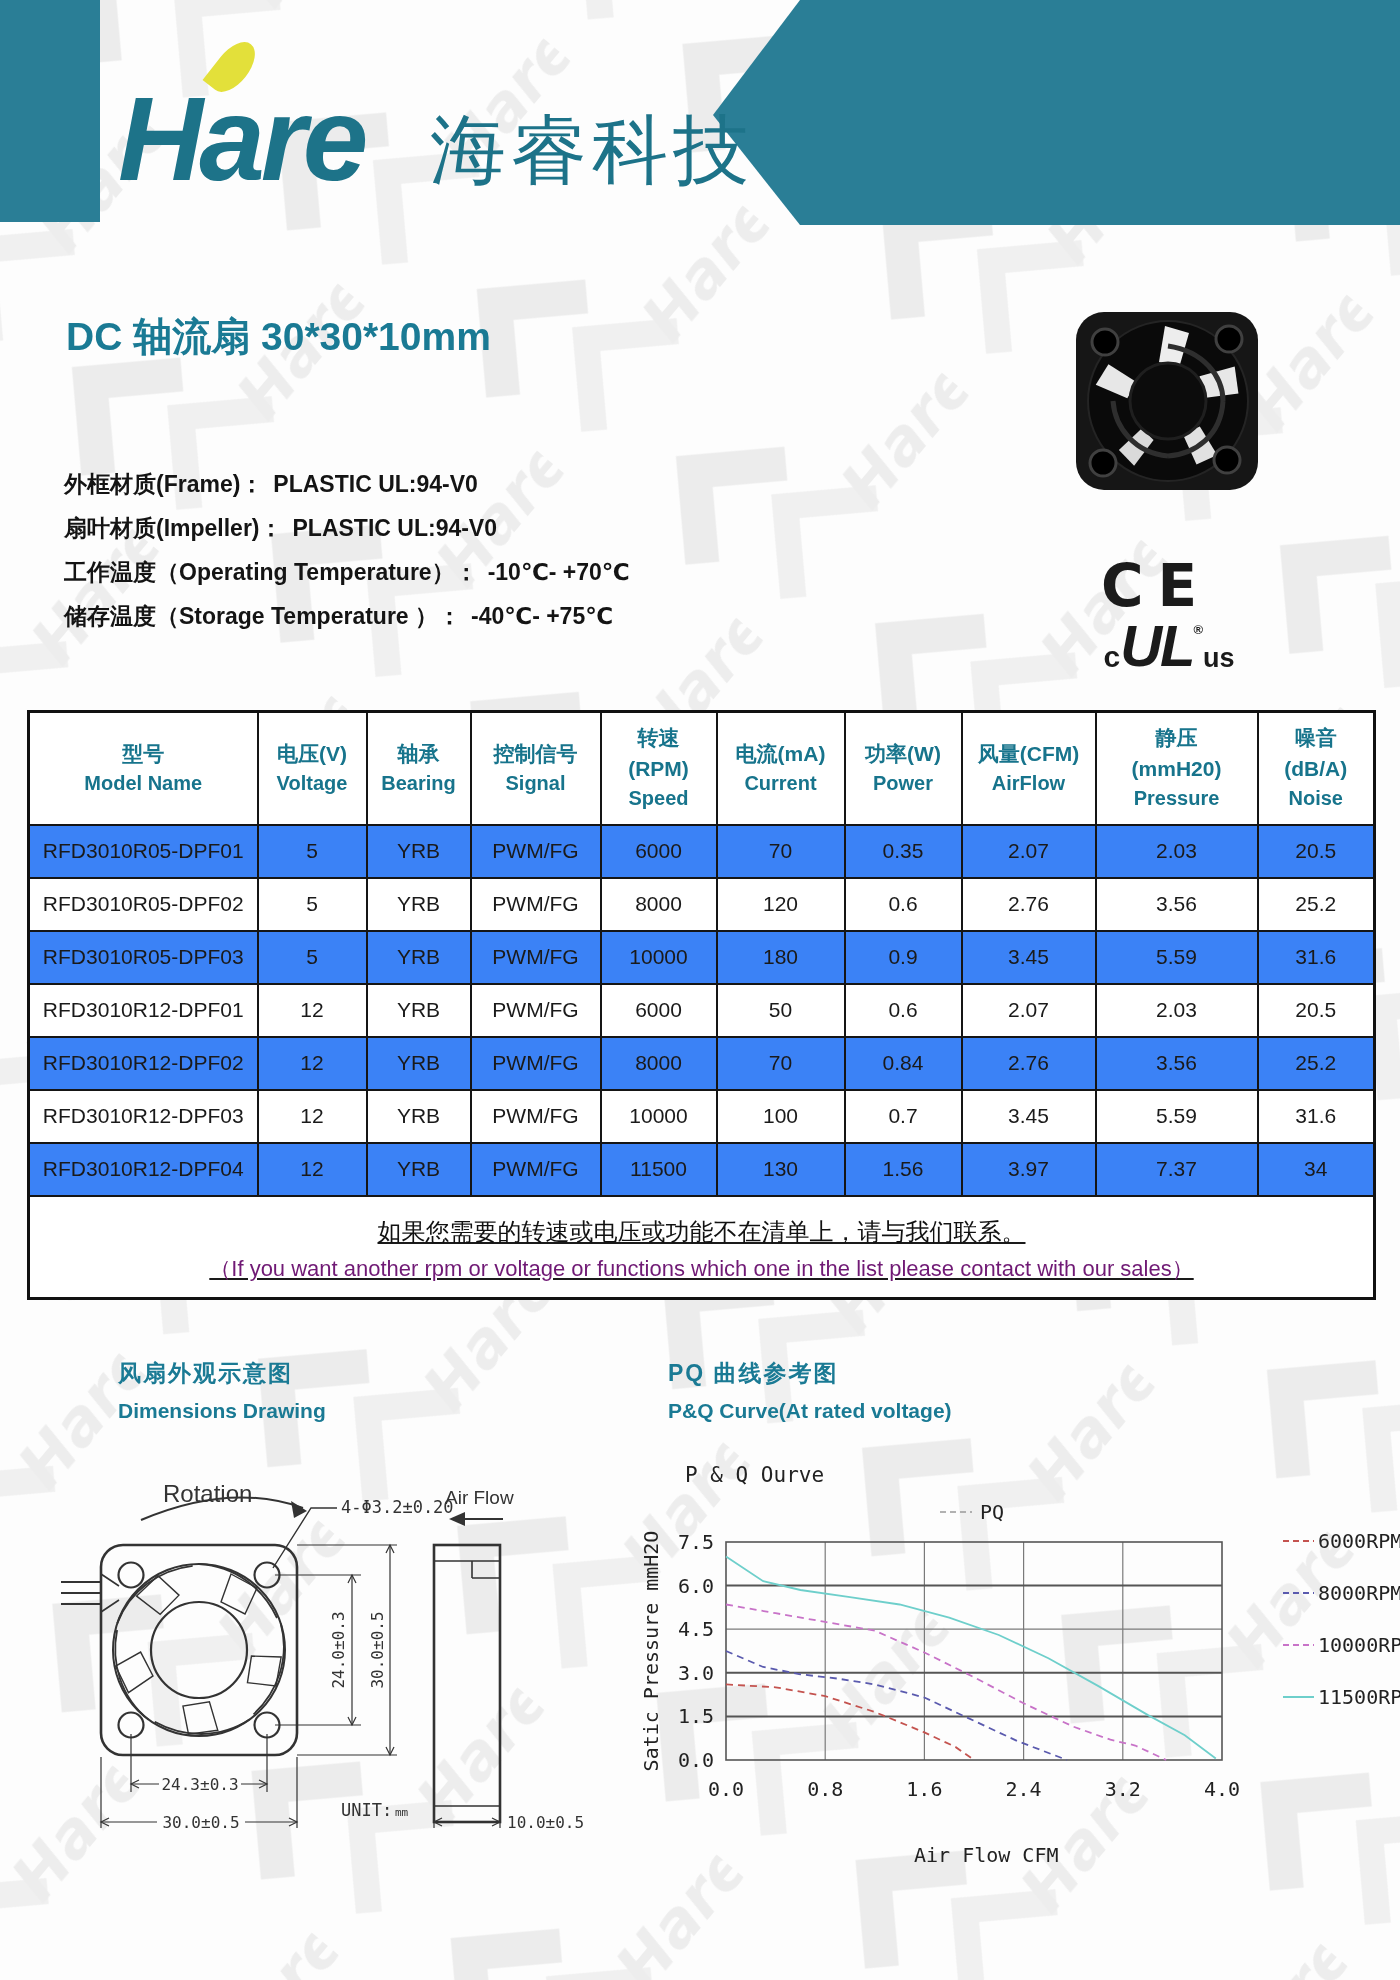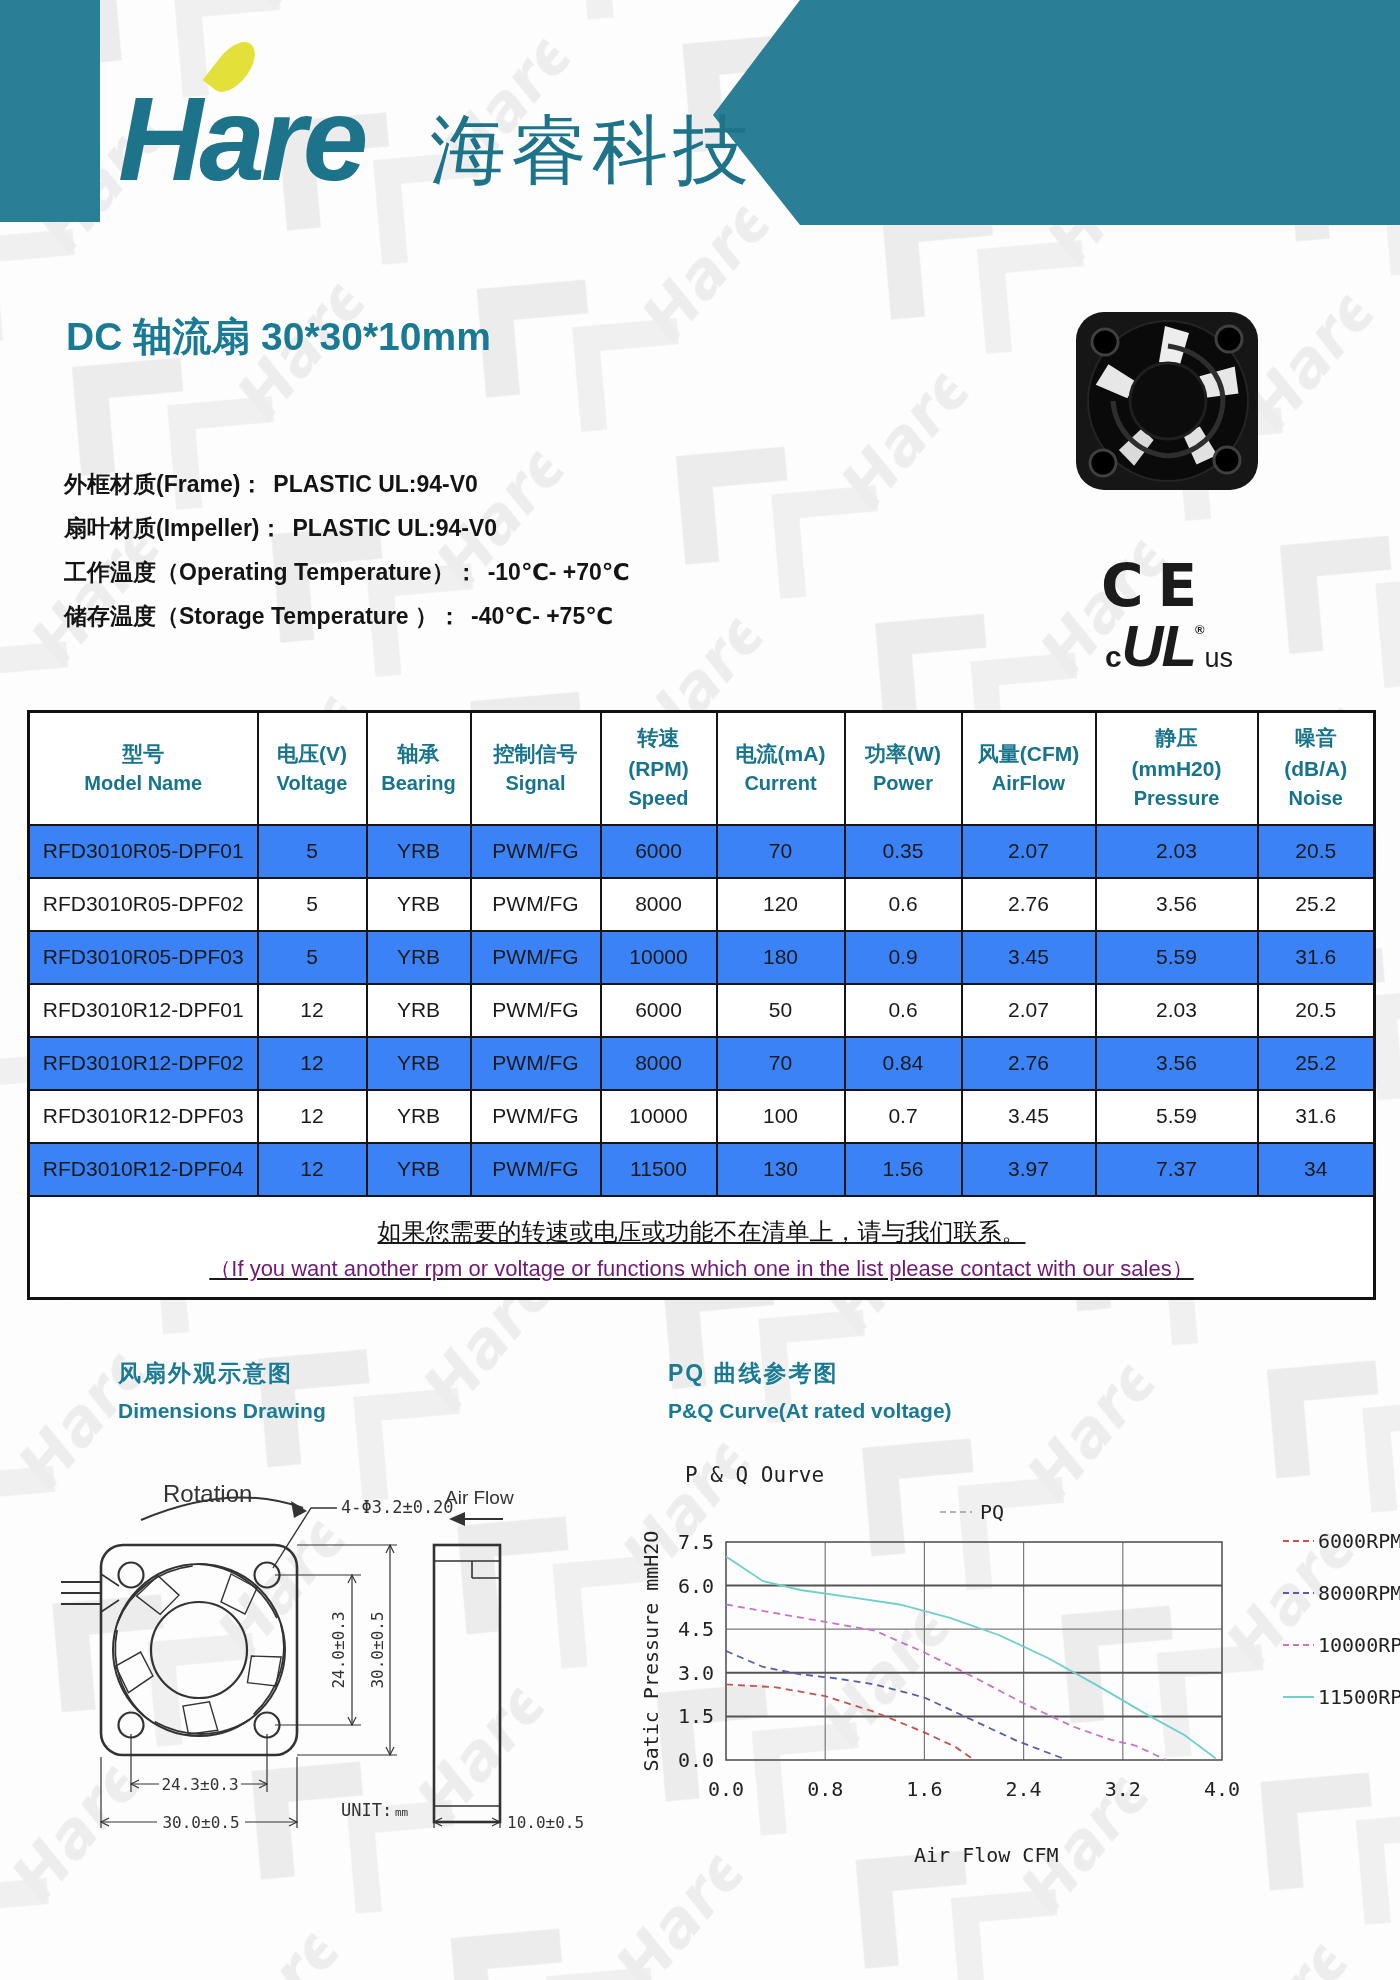--- a/index.html
+++ b/index.html
@@ -30,7 +30,7 @@
   .cert-ul .c{font-size:30px;font-weight:bold;line-height:1;}
   .cert-ul .ul{font-size:58px;font-weight:800;font-style:italic;line-height:.9;letter-spacing:-2px;}
   .cert-ul .reg{font-size:13px;font-weight:bold;align-self:flex-start;margin-top:2px;}
-  .cert-ul .us{font-size:27px;font-weight:400;line-height:1.05;margin-top:14px;}
+  .cert-ul .us{font-size:27px;font-weight:700;line-height:1.05;margin-top:14px;}
   .cert-tuv{margin-left:30px;}
   .cert-fcc{margin-left:24px;}
   

